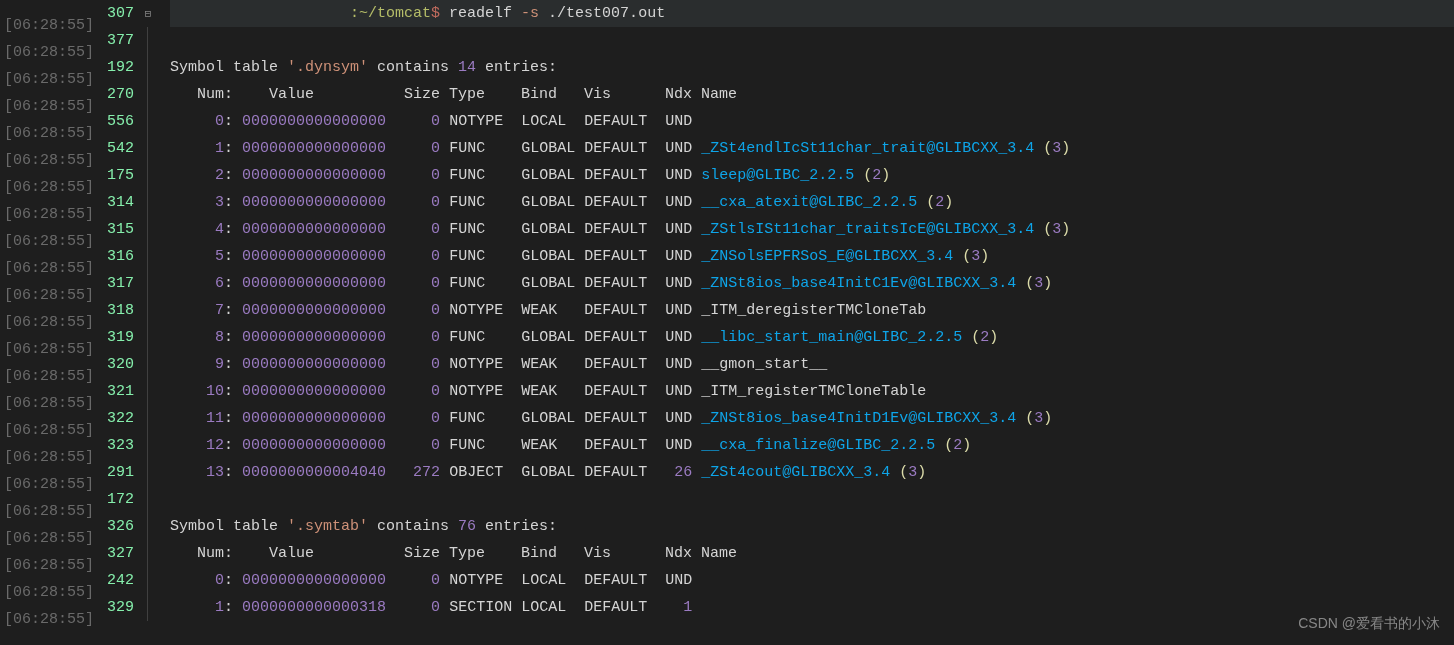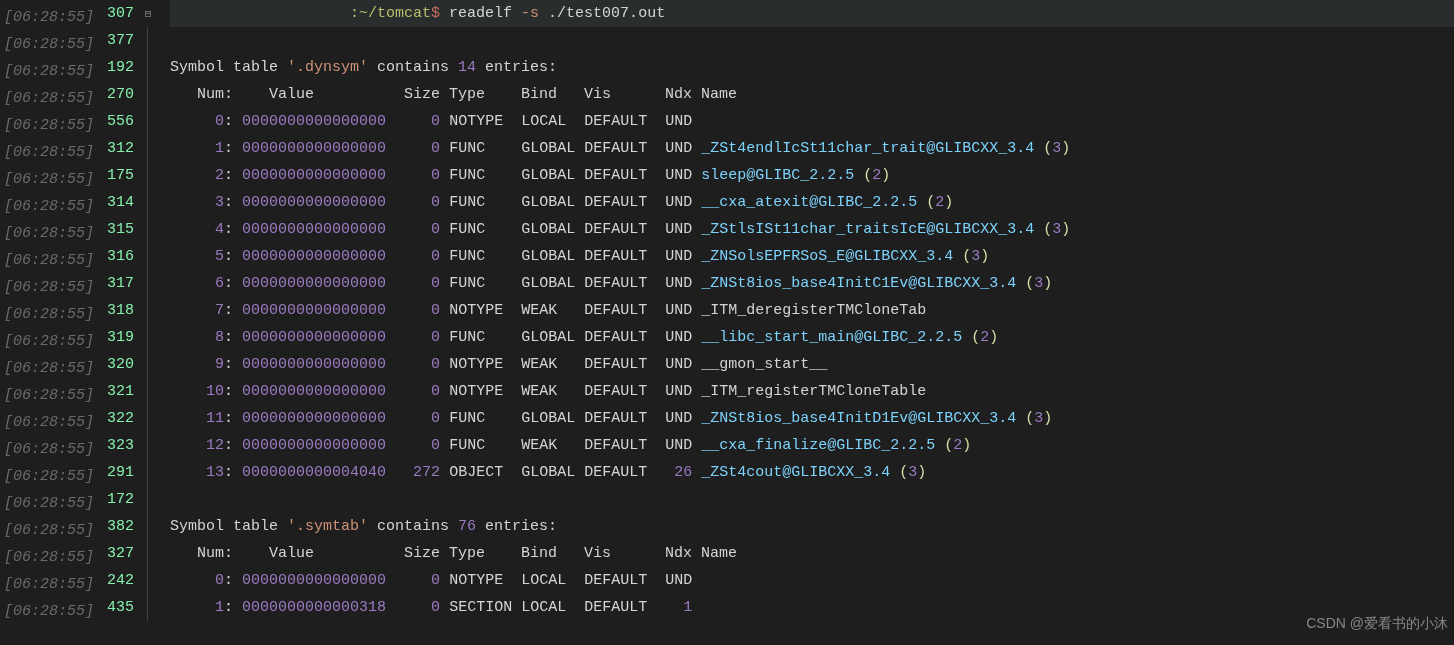--- a/index.html
+++ b/index.html
@@ -16,11 +16,10 @@
 .editor { display: flex; height: 100%; }
 .timestamps {
   color: #6a6a6a;
-  padding: 4px 6px 0 4px;
+  padding: 12px 6px 0 4px;
   text-align: left;
   user-select: none;
   flex-shrink: 0;
-  font-style: italic;
 }
 .line-numbers {
   color: #86efac;

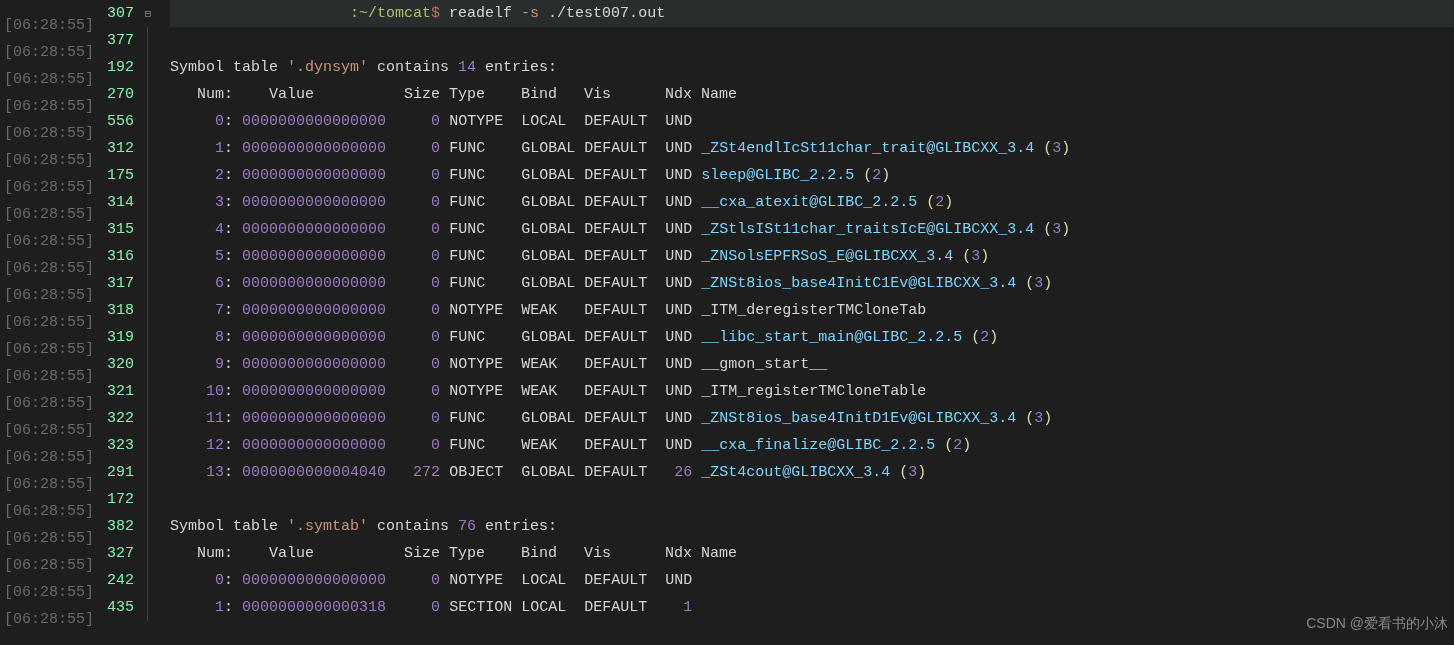--- a/index.html
+++ b/index.html
@@ -100,7 +100,7 @@
       <div class="row">192</div>
       <div class="row">270</div>
       <div class="row">556</div>
-      <div class="row">312</div>
+      <div class="row">542</div>
       <div class="row">175</div>
       <div class="row">314</div>
       <div class="row">315</div>

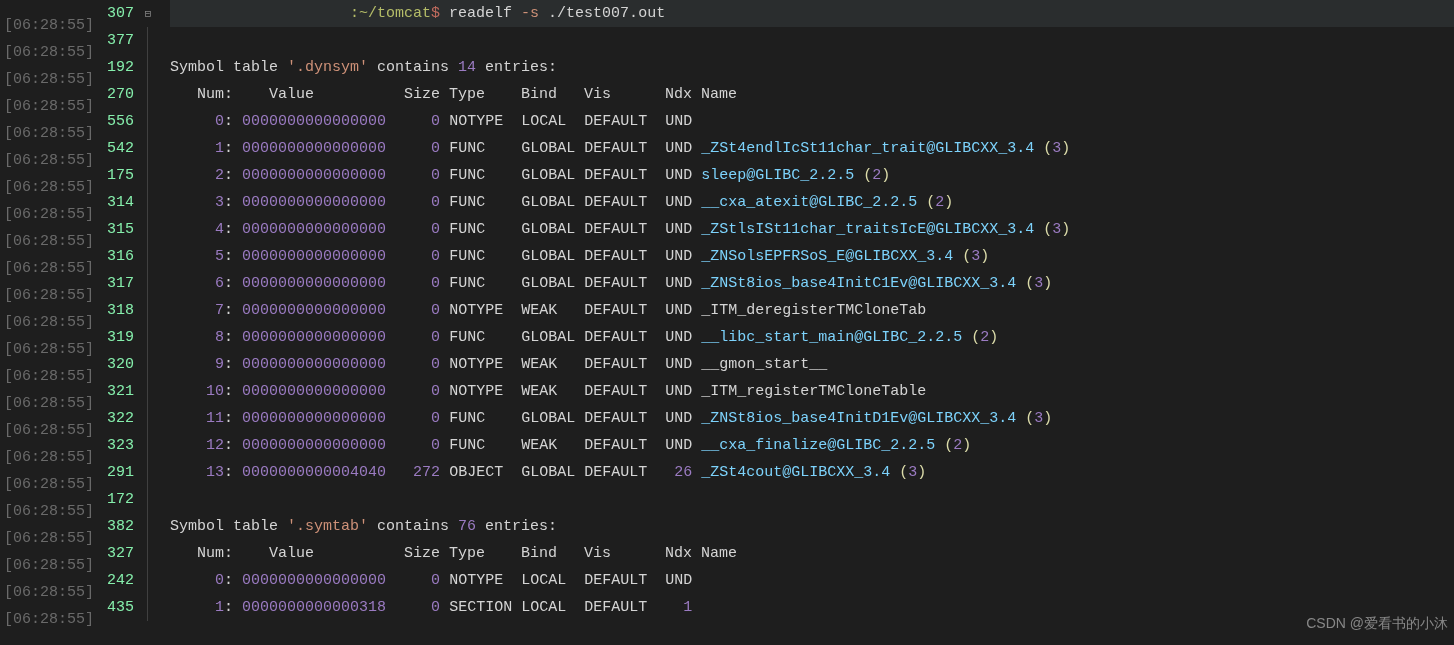--- a/index.html
+++ b/index.html
@@ -53,7 +53,7 @@
 .c-str { color: #ce9178; }
 .c-num { color: #9b7bc2; }
 .c-white { color: #d4d4d4; }
-.c-func { color: #7dd3fc; }
+.c-func { color: #0ea5e9; }
 .c-paren { color: #dcdcaa; }
 .watermark {
   position: absolute;

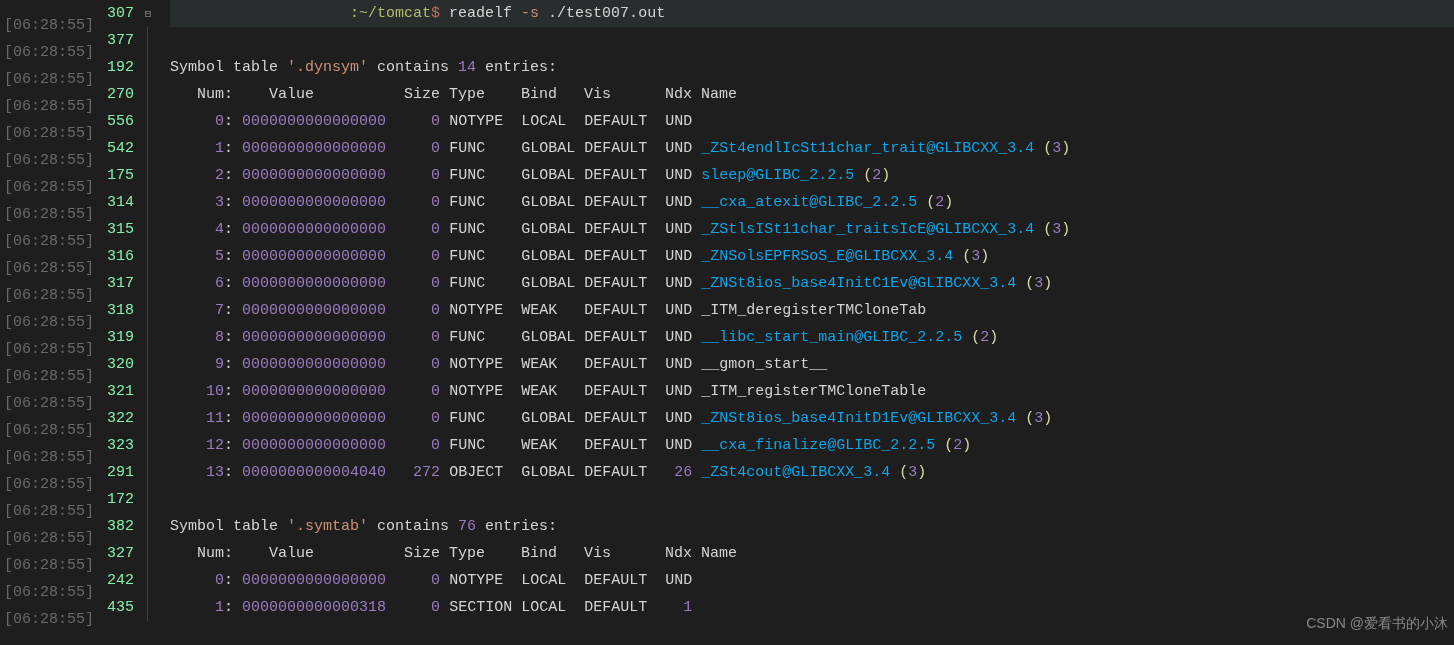--- a/index.html
+++ b/index.html
@@ -114,7 +114,7 @@
       <div class="row">323</div>
       <div class="row">291</div>
       <div class="row">172</div>
-      <div class="row">382</div>
+      <div class="row">326</div>
       <div class="row">327</div>
       <div class="row">242</div>
       <div class="row">435</div>

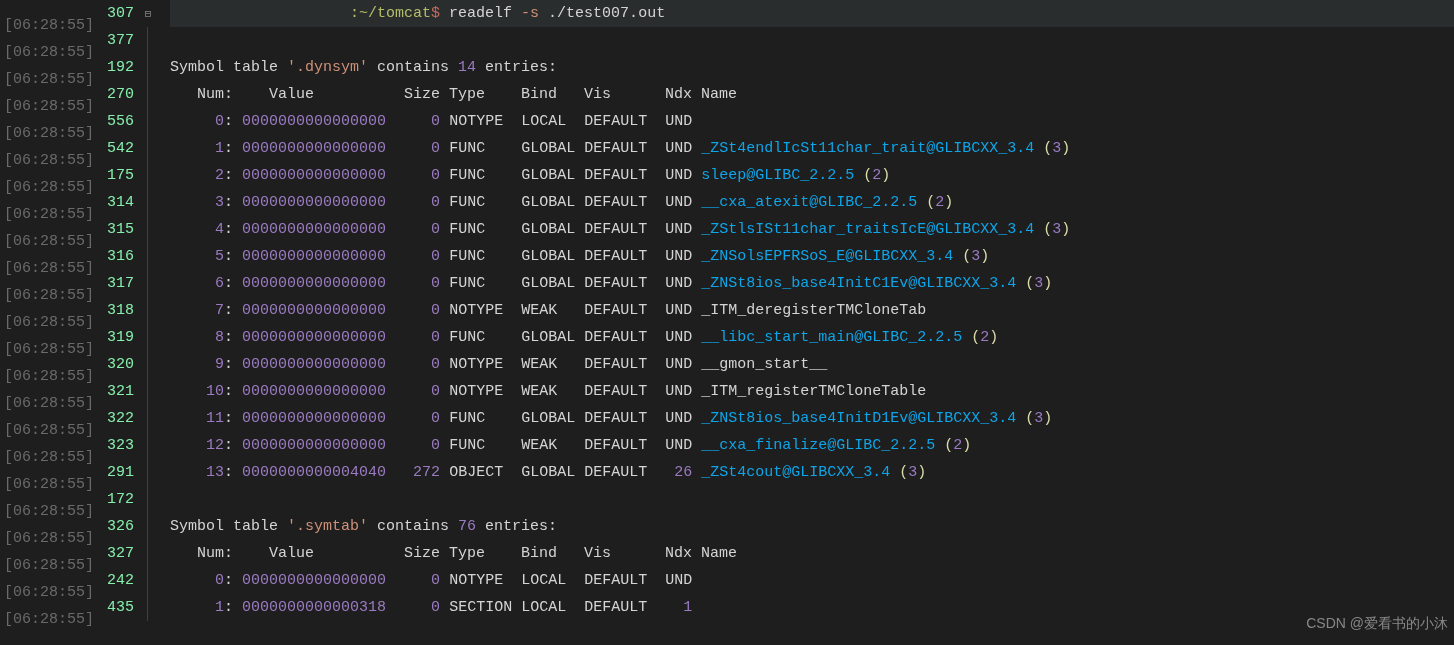--- a/index.html
+++ b/index.html
@@ -117,7 +117,7 @@
       <div class="row">326</div>
       <div class="row">327</div>
       <div class="row">242</div>
-      <div class="row">435</div>
+      <div class="row">329</div>
     </div>
   <div class="fold-gutter" id="fold">
       <div class="row"><span class="fold-icon">⊟</span></div>

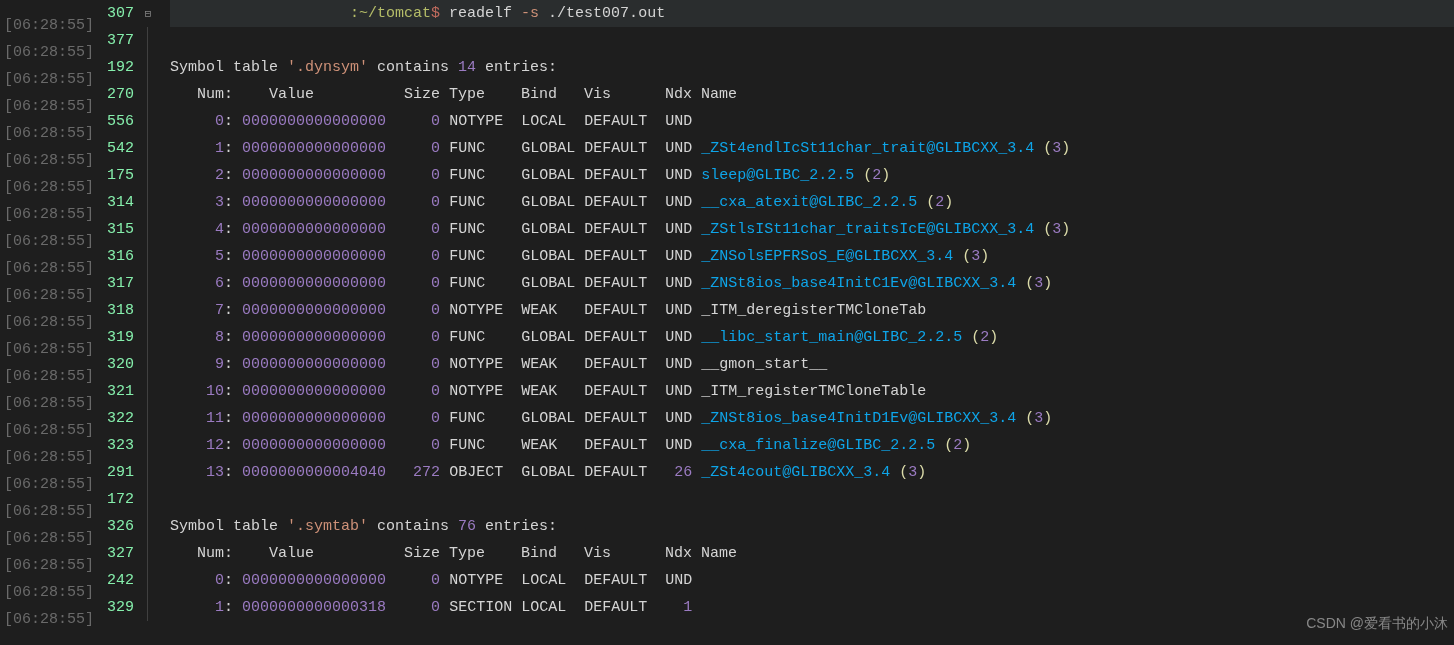--- a/index.html
+++ b/index.html
@@ -57,7 +57,7 @@
 .c-paren { color: #dcdcaa; }
 .watermark {
   position: absolute;
-  right: 6px;
+  right: 14px;
   bottom: 8px;
   color: rgba(220,220,220,0.55);
   font-family: sans-serif;

